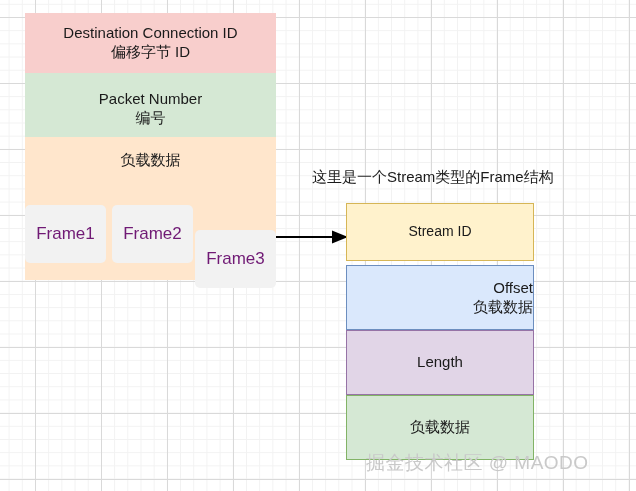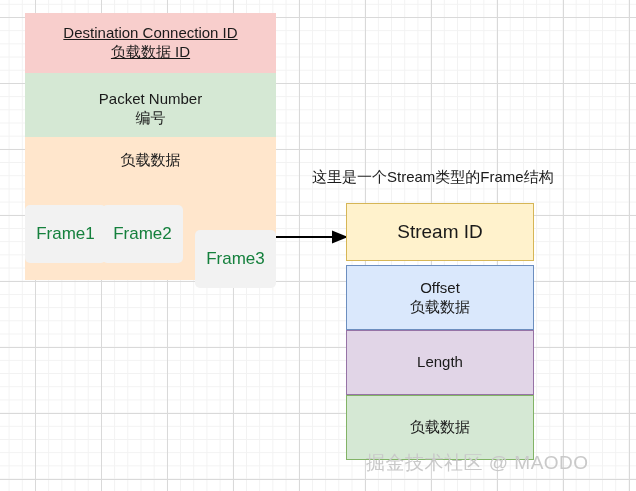--- a/index.html
+++ b/index.html
@@ -50,7 +50,6 @@
     height: 60px;
     background: #f8cecc;
     font-size: 15px;
-    text-decoration: underline;
   }
   #packet-number {
     top: 73px;

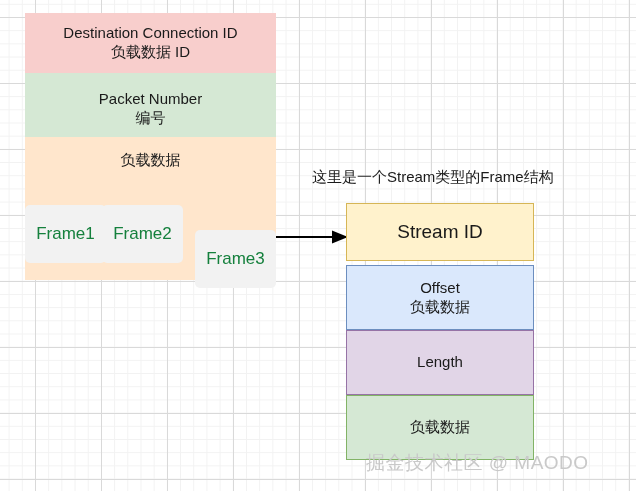--- a/index.html
+++ b/index.html
@@ -160,7 +160,7 @@
 
   <div class="box packet-box" id="dest-conn-id">
     <span>Destination Connection ID</span>
-    <span>负载数据 ID</span>
+    <span>偏移字节 ID</span>
   </div>
 
   <div class="box packet-box" id="packet-number">

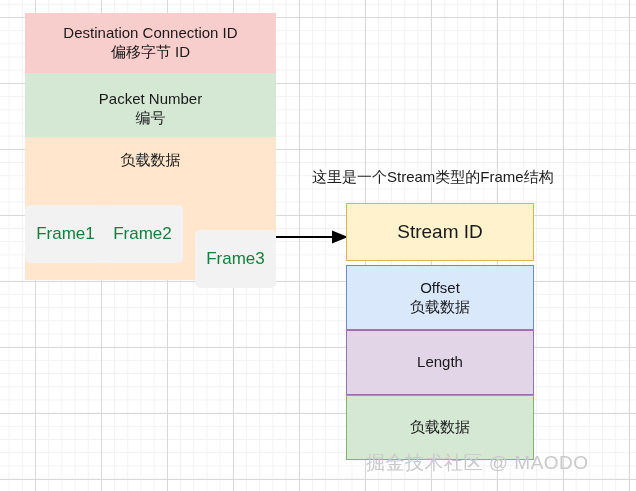--- a/index.html
+++ b/index.html
@@ -81,7 +81,7 @@
     align-items: center;
     justify-content: center;
     font-size: 17px;
-    color: #15803d;
+    color: #701a75;
   }
   #frame1 { left: 25px; }
   #frame2 { left: 102px; justify-content: center; }

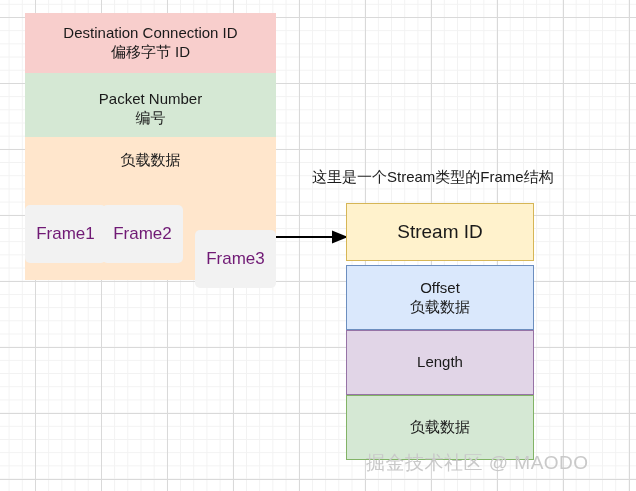--- a/index.html
+++ b/index.html
@@ -84,7 +84,7 @@
     color: #701a75;
   }
   #frame1 { left: 25px; }
-  #frame2 { left: 102px; justify-content: center; }
+  #frame2 { left: 112px; justify-content: center; }
   #frame3 { left: 195px; margin-top: 25px; }
 
   

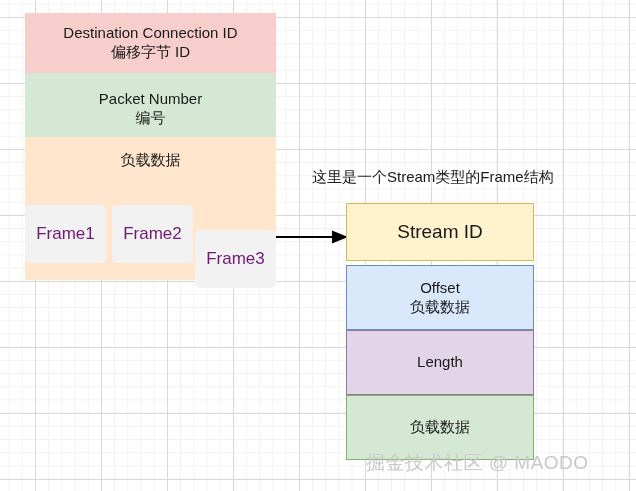--- a/index.html
+++ b/index.html
@@ -117,7 +117,7 @@
     height: 58px;
     background: #fff2cc;
     border: 1px solid #d6b656;
-    font-size: 19px;
+    font-size: 14px;
   }
   #offset {
     top: 265px;

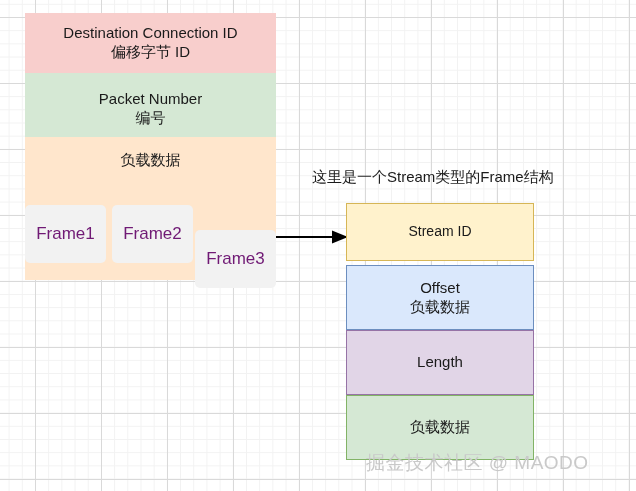--- a/index.html
+++ b/index.html
@@ -125,6 +125,7 @@
     background: #dae8fc;
     border: 1px solid #6c8ebf;
     font-size: 15px;
+    align-items: flex-end;
   }
   #length {
     top: 330px;

